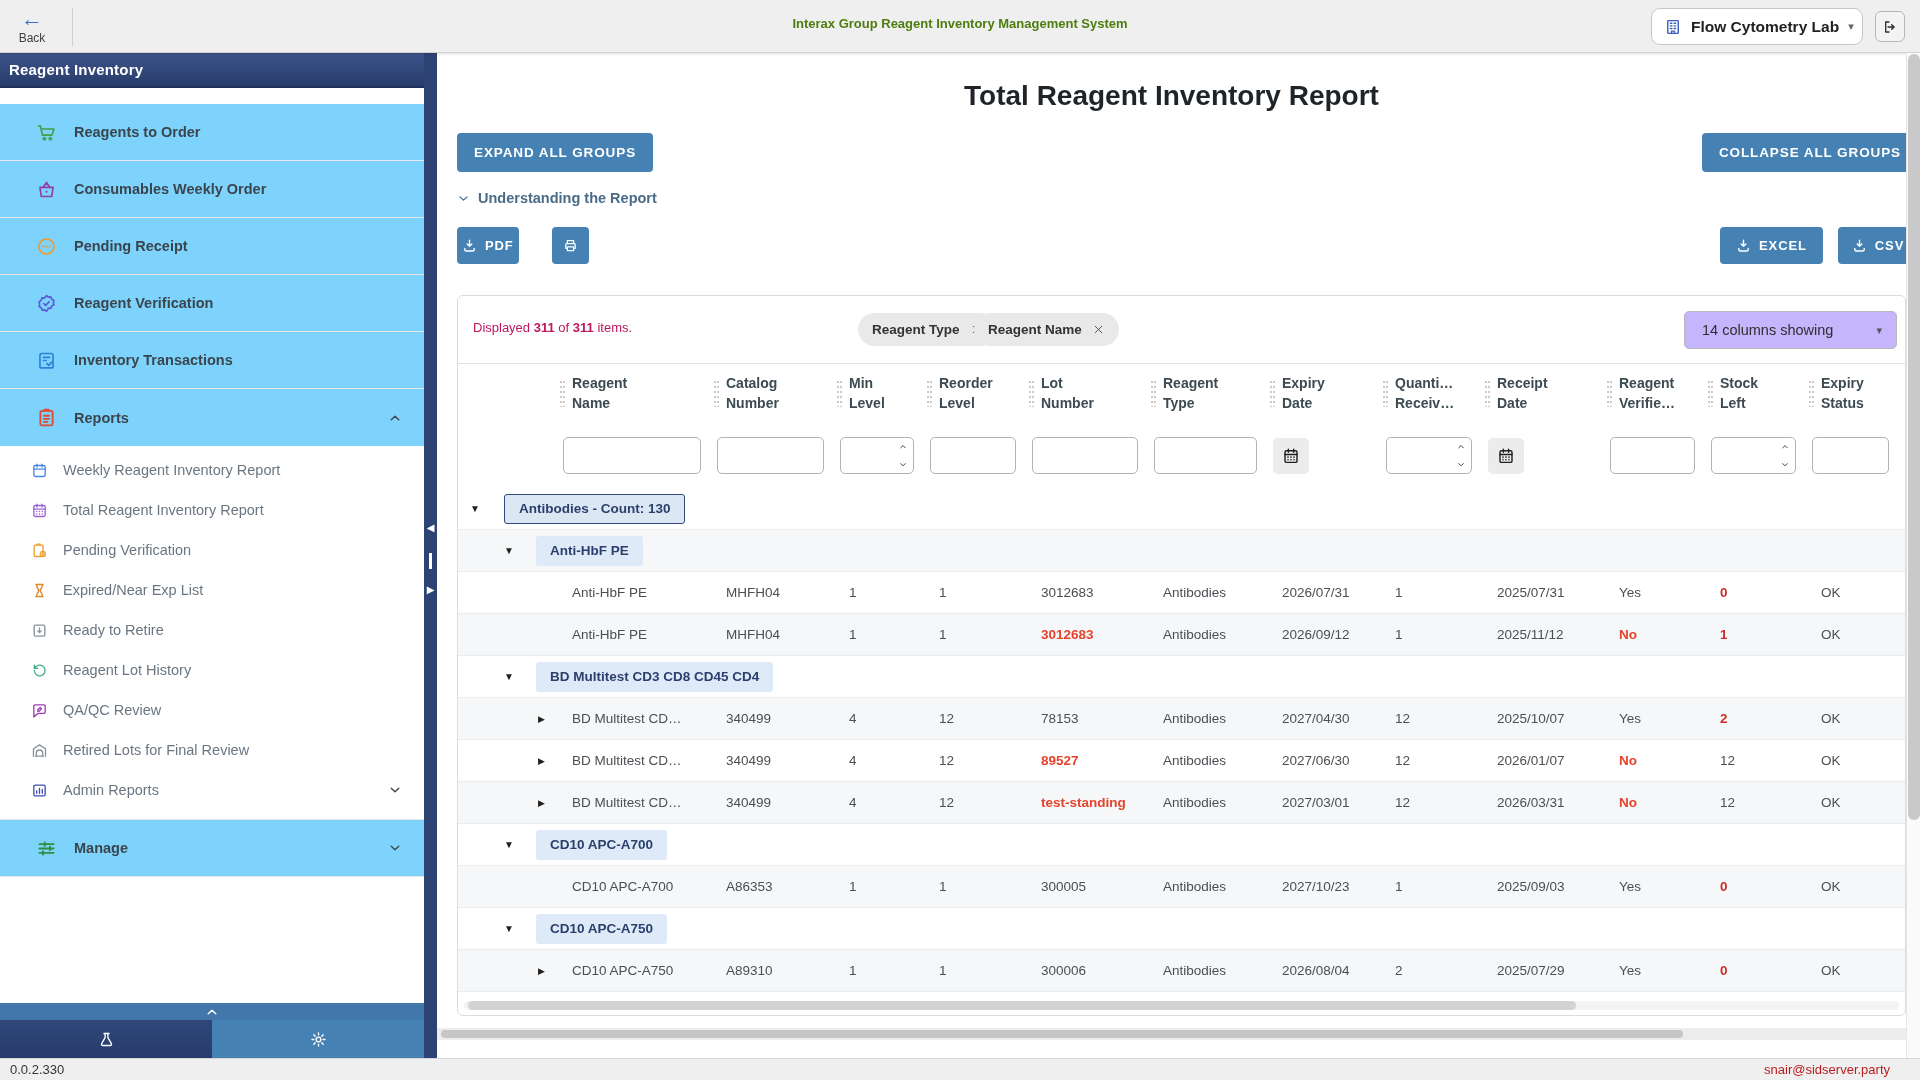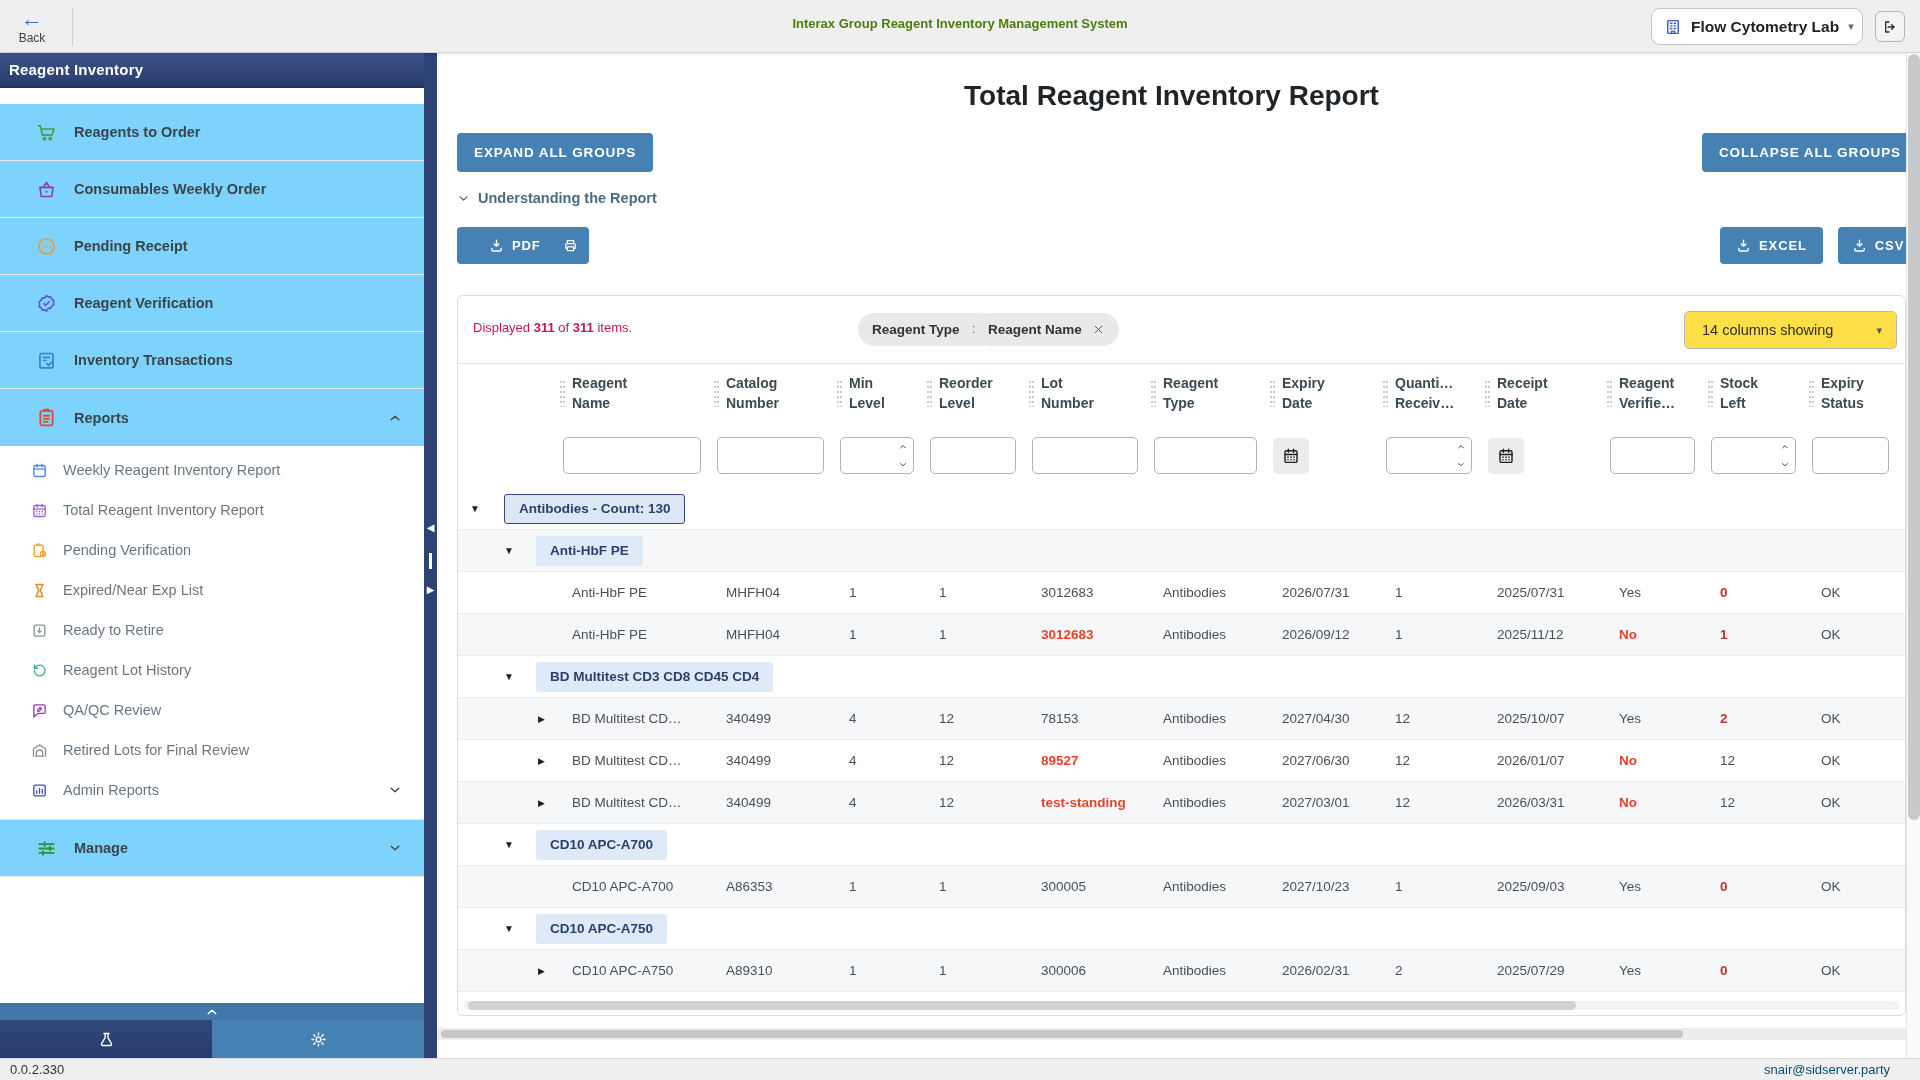--- a/index.html
+++ b/index.html
@@ -77,7 +77,7 @@
   .understanding { position:absolute; left:457px; top:190px; display:flex; align-items:center; gap:8px;
     color:#4a6b88; font-size:14.5px; font-weight:700; cursor:pointer; }
   .understanding svg { width:13px; height:13px; }
-  .pdf-btn { position:absolute; left:457px; top:227px; height:37px; padding:0 32px; font-size:13px; }
+  .pdf-btn { position:absolute; left:457px; top:227px; height:37px; padding:0 5px; font-size:13px; }
   .print-btn { position:absolute; left:552px; top:227px; height:37px; width:37px; padding:0; }
   .excel-btn { position:absolute; left:1720px; top:227px; height:37px; padding:0 16px; font-size:13px; }
   .csv-btn { position:absolute; left:1838px; top:227px; height:37px; width:80px; padding:0 14px; font-size:13px; z-index:1; }

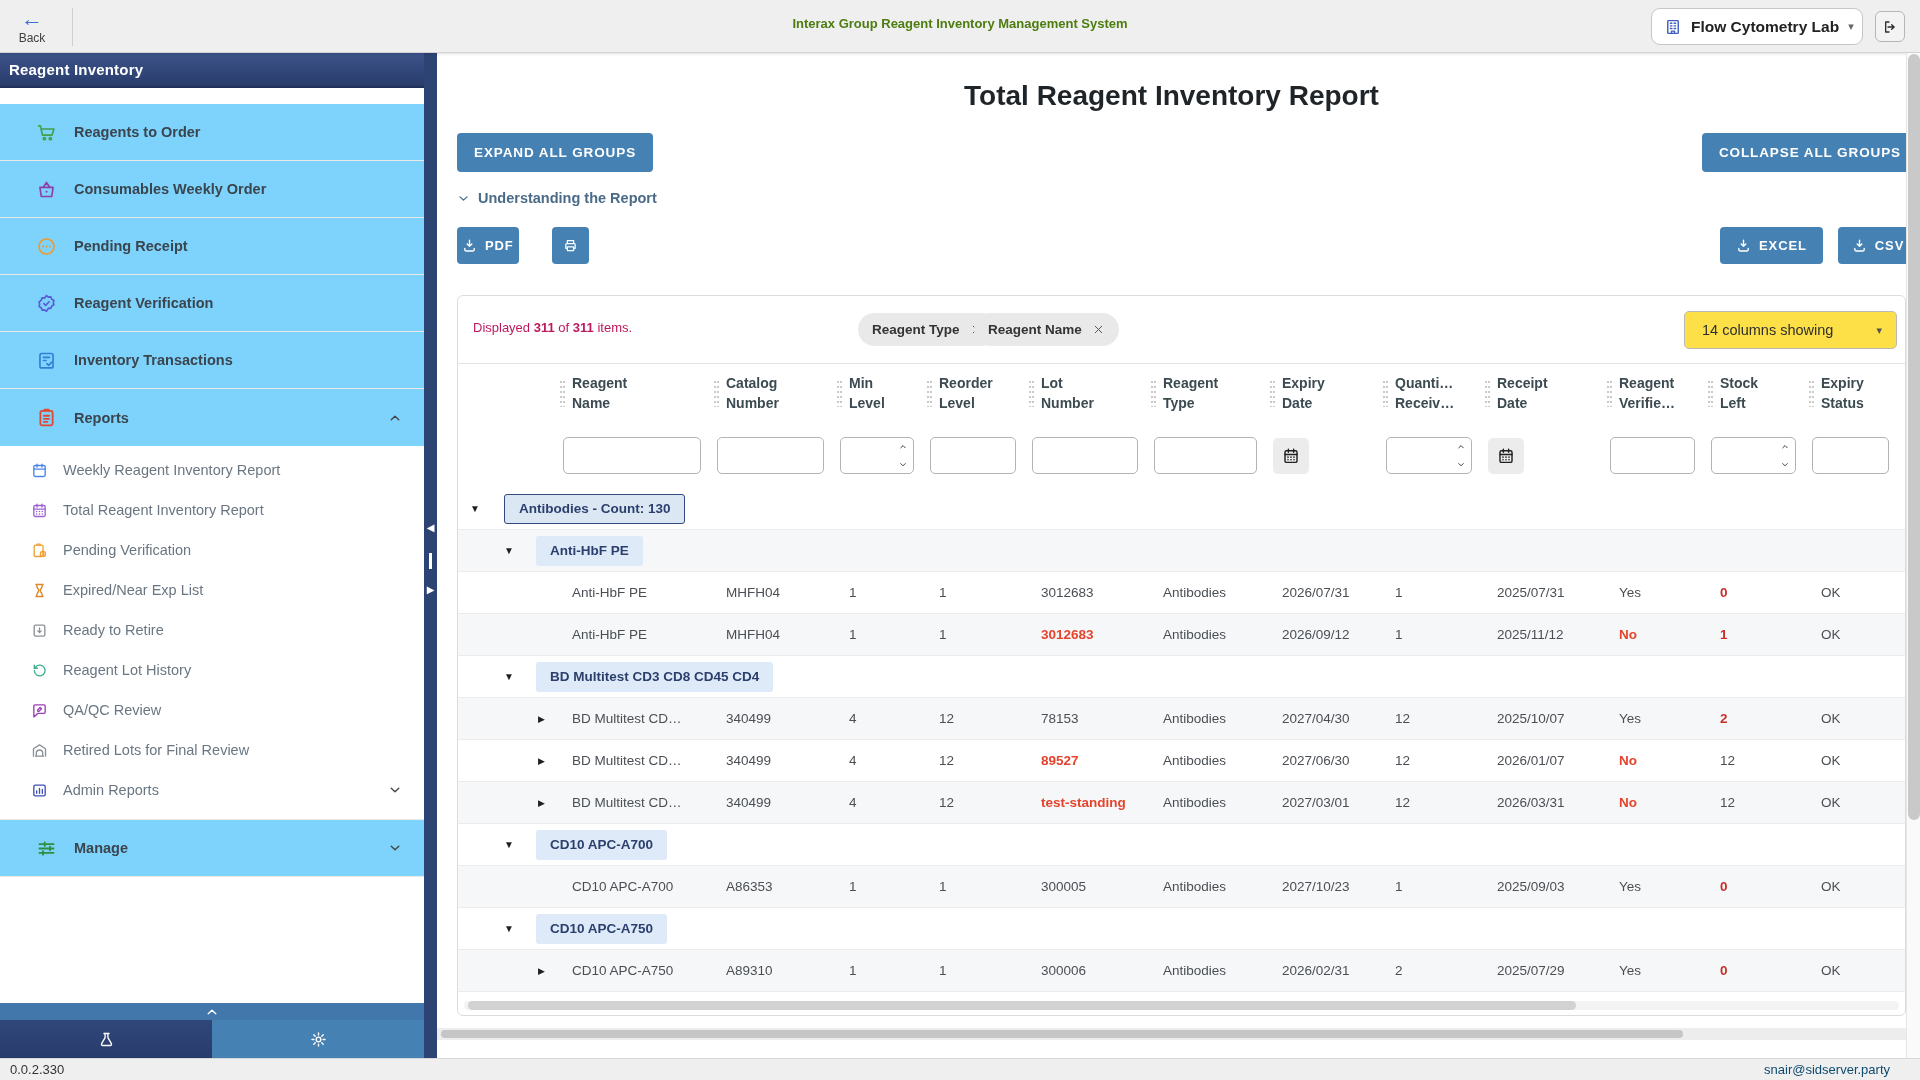--- a/index.html
+++ b/index.html
@@ -93,7 +93,7 @@
   .chip .chip-lbl { font-size:13.5px; font-weight:700; color:#333; white-space:nowrap; }
   .chip svg { width:13px; height:13px; color:#4a4a4a; }
   .cols-dd { position:absolute; right:8px; top:15px; width:213px; height:38px;
-    border:1px solid #b9b9b9; border-radius:5px; background:#fde047;
+    border:1px solid #b9b9b9; border-radius:5px; background:#c4b5fd;
     display:flex; align-items:center; padding:0 14px 0 17px; cursor:pointer; }
   .cols-dd .dd-lbl { flex:1; font-size:14.5px; color:#2e2e2e; }
   .cols-dd .caret { font-size:11px; color:#555; }

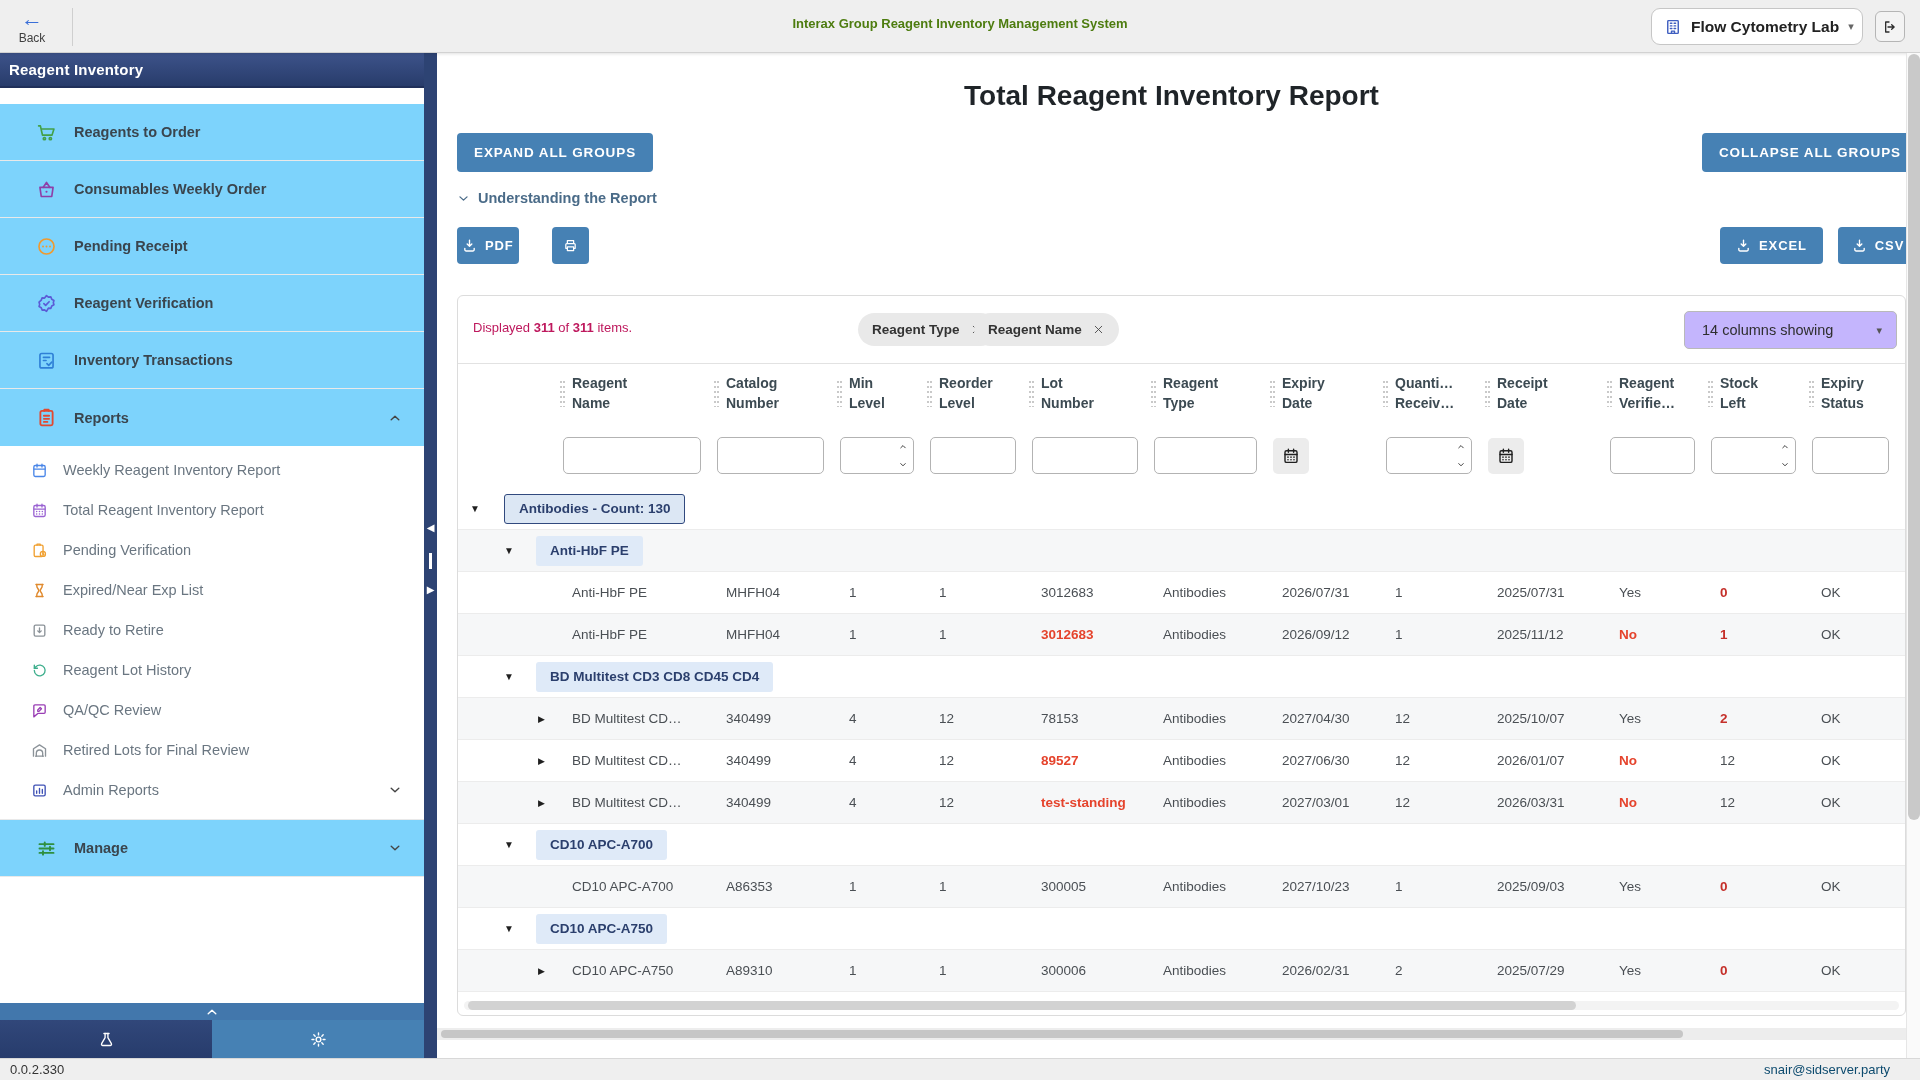--- a/index.html
+++ b/index.html
@@ -740,7 +740,7 @@
         <div class="t-cell" style="width: 102px;">1</div>
         <div class="t-cell" style="width: 122px;">300006</div>
         <div class="t-cell" style="width: 119px;">Antibodies</div>
-        <div class="t-cell" style="width: 113px;">2026/02/31</div>
+        <div class="t-cell" style="width: 113px;">2026/08/04</div>
         <div class="t-cell" style="width: 102px;">2</div>
         <div class="t-cell" style="width: 122px;">2025/07/29</div>
         <div class="t-cell" style="width: 101px;">Yes</div>

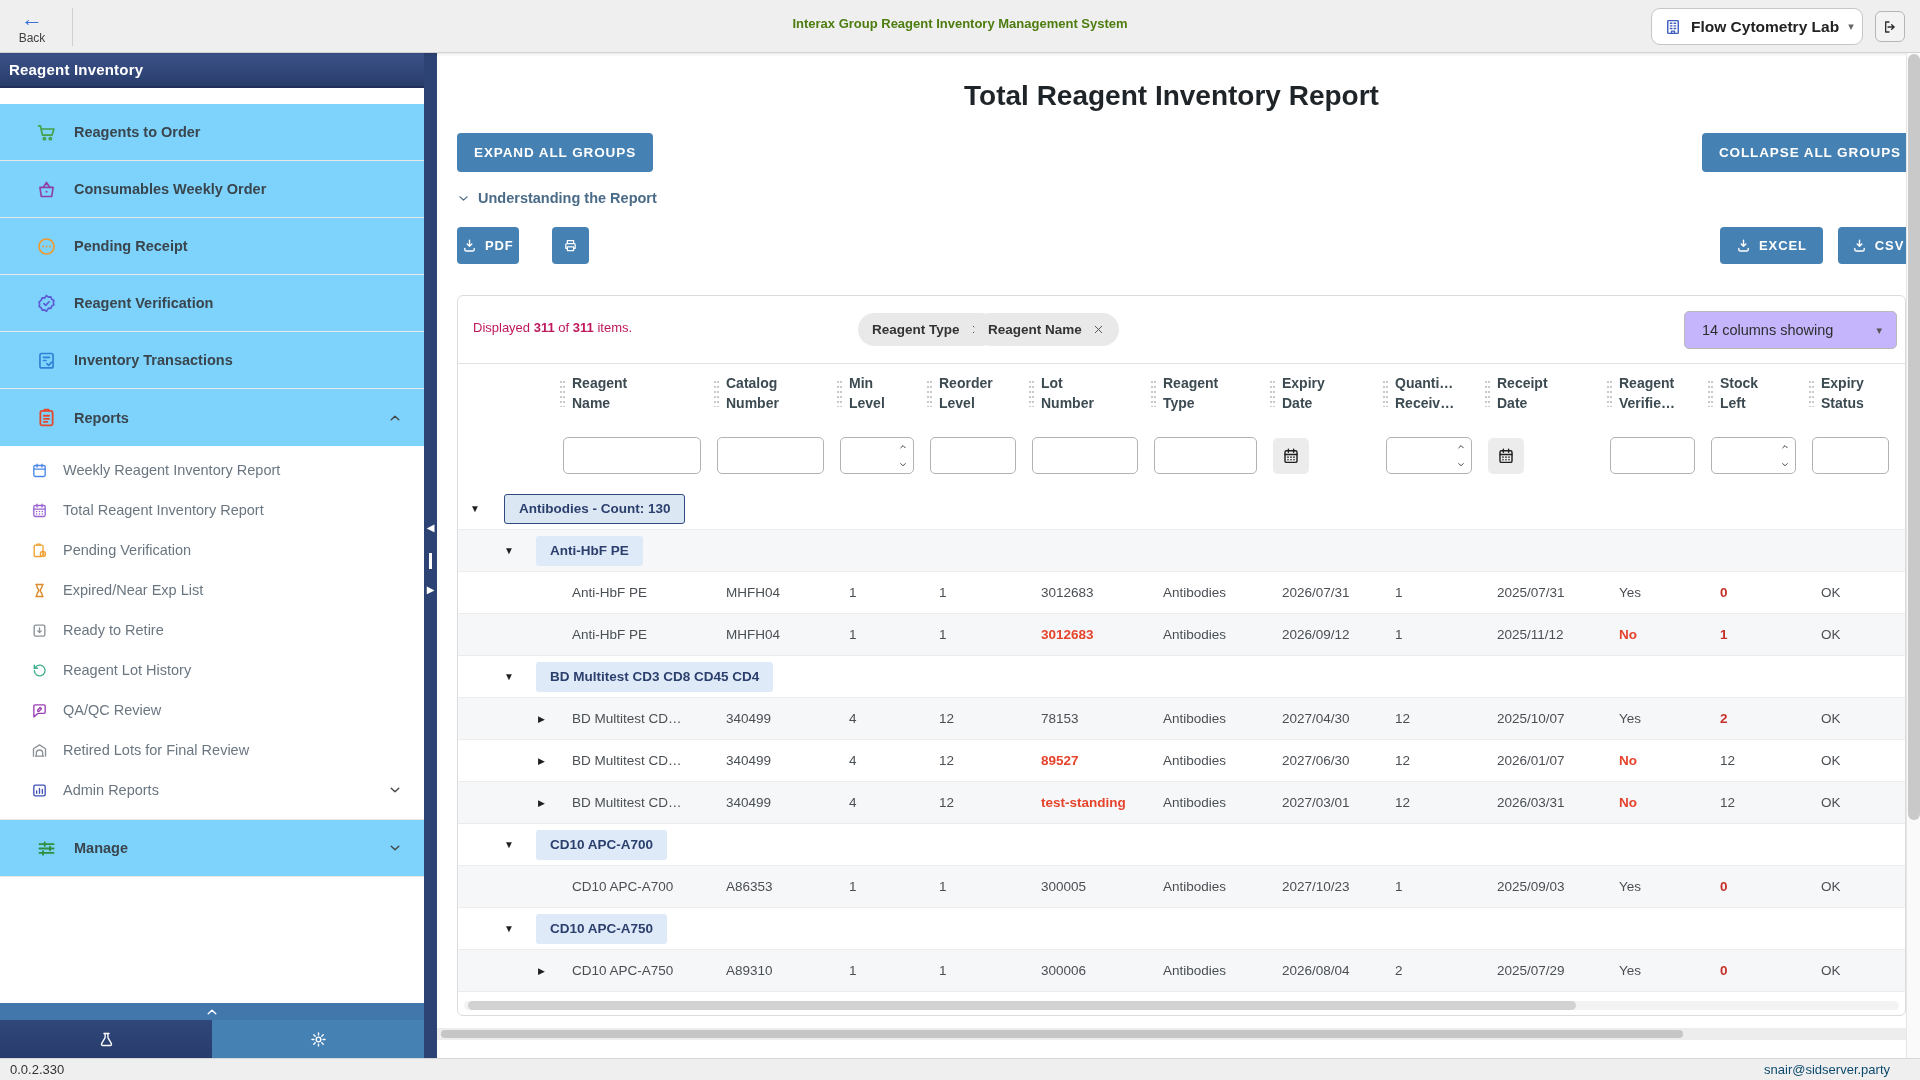--- a/index.html
+++ b/index.html
@@ -151,7 +151,7 @@
   .statusbar { position:absolute; left:0; top:1058px; width:1920px; height:22px;
     background:#efefef; border-top:1px solid #d8d8d8; z-index:8; font-size:13px; }
   .statusbar .ver { position:absolute; left:10px; top:3px; color:#333; }
-  .statusbar .usr { position:absolute; right:30px; top:3px; color:#0c4a6e; }
+  .statusbar .usr { position:absolute; right:30px; top:3px; color:#b91c1c; }
 </style>
 </head>
 <body>

